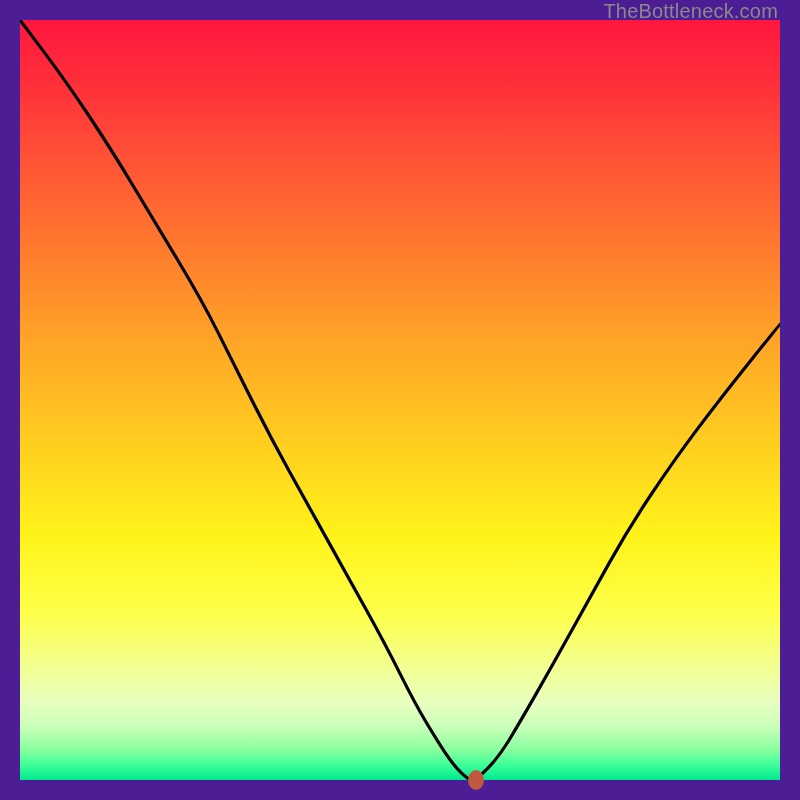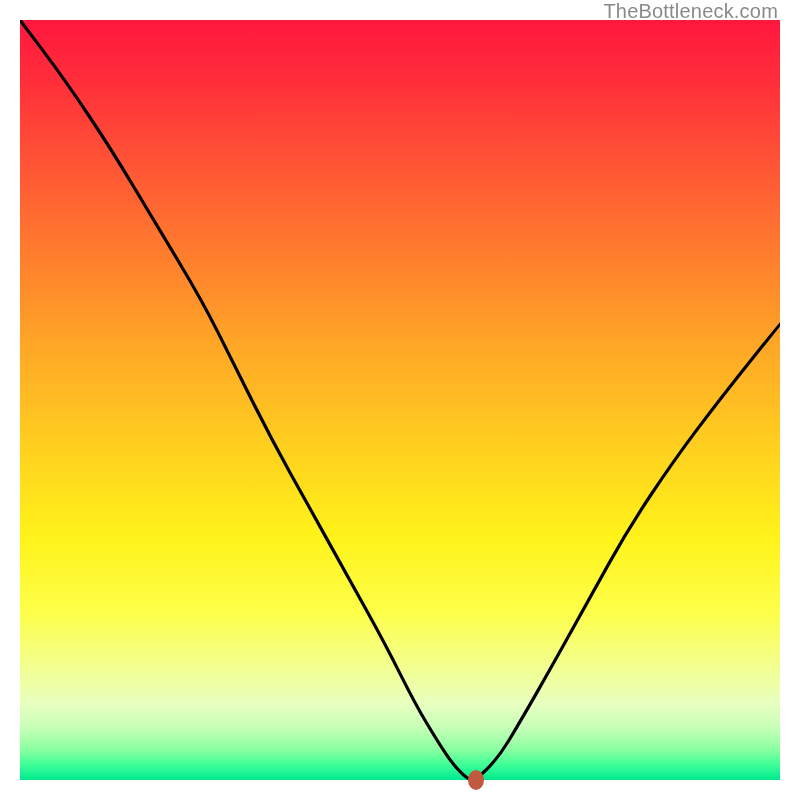--- a/index.html
+++ b/index.html
@@ -15,7 +15,7 @@
     position: relative;
     width: 800px;
     height: 800px;
-    background: #ffffff;
+    background: #4c1d95;
   }
   .plot-area {
     position: absolute;

